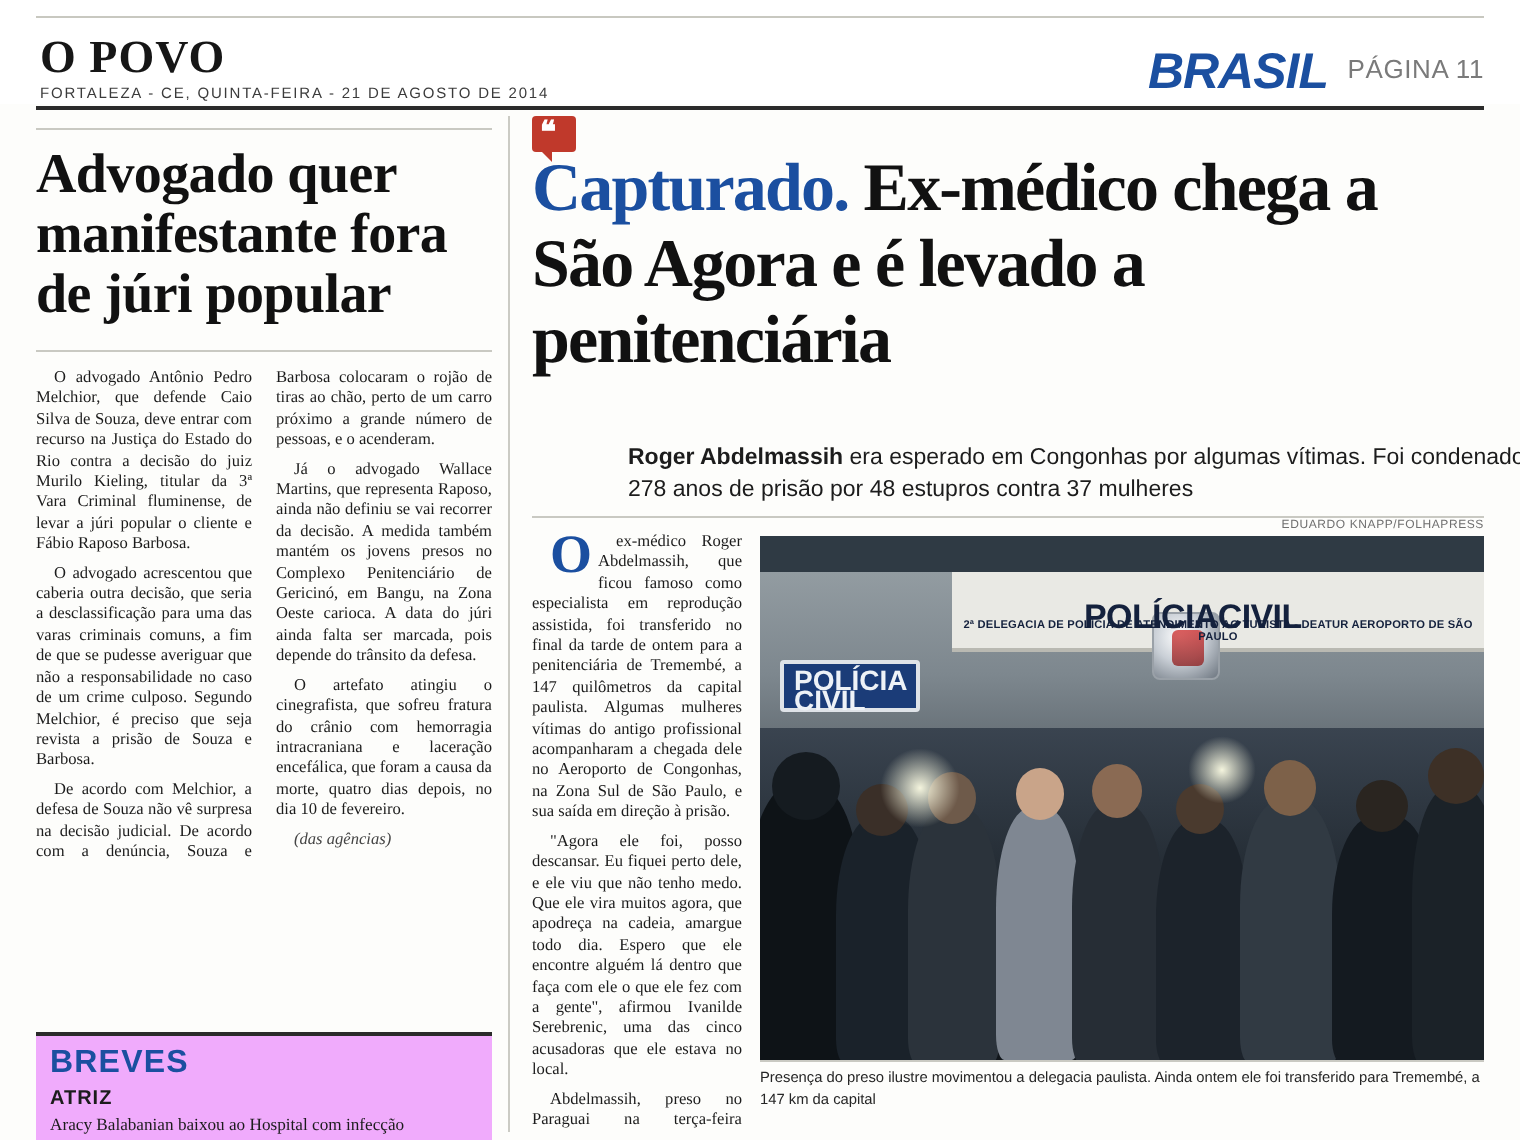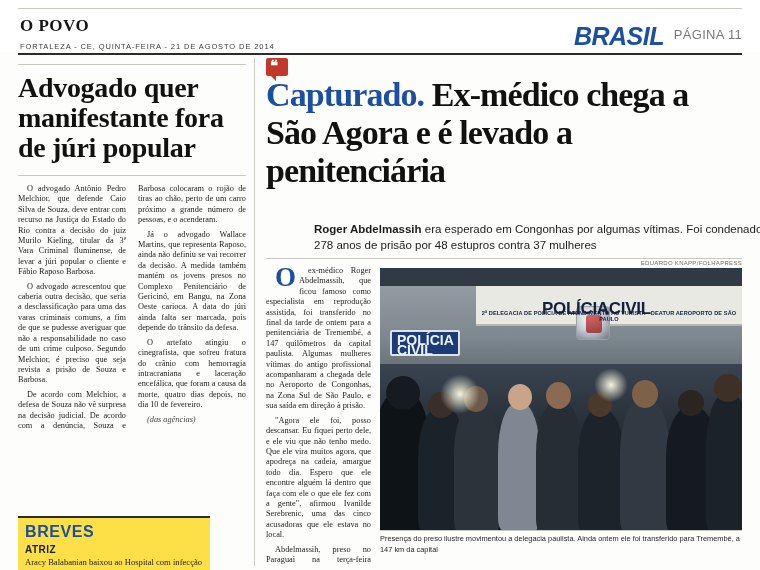--- a/index.html
+++ b/index.html
@@ -32,7 +32,7 @@
   .brand {
     position: absolute; left: 20px; top: 16px;
     font-family: "Liberation Serif", serif;
-    font-size: 17px; font-weight: bold; letter-spacing: 0.5px;
+    font-size: 23px; font-weight: bold; letter-spacing: 0.5px;
     color: #161616;
   }
   .brand-sub {

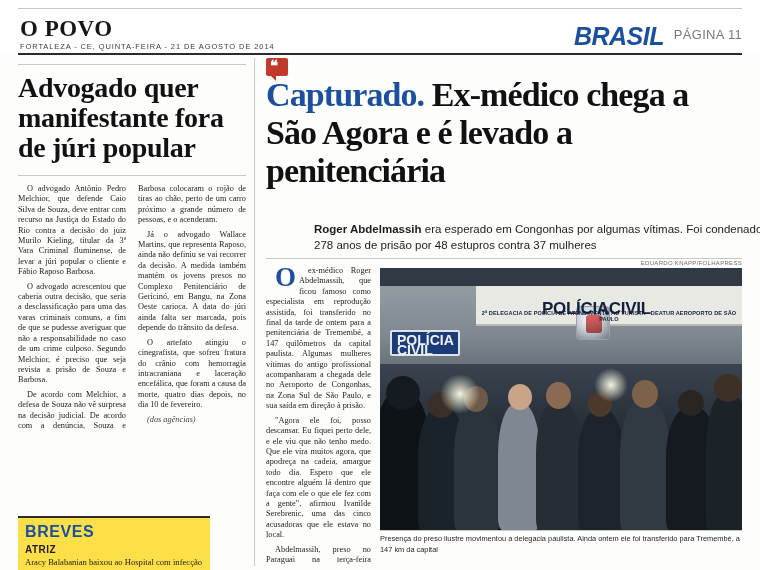--- a/index.html
+++ b/index.html
@@ -90,9 +90,9 @@
 
   
   .breves {
-    position: absolute; left: 18px; top: 516px; width: 192px; height: 54px;
+    position: absolute; left: 18px; top: 516px; width: 228px; height: 54px;
     border-top: 2px solid #2b2b2b;
-    background: #fde047;
+    background: #f0abfc;
     padding: 5px 7px 0 7px;
   }
   .breves-title {

